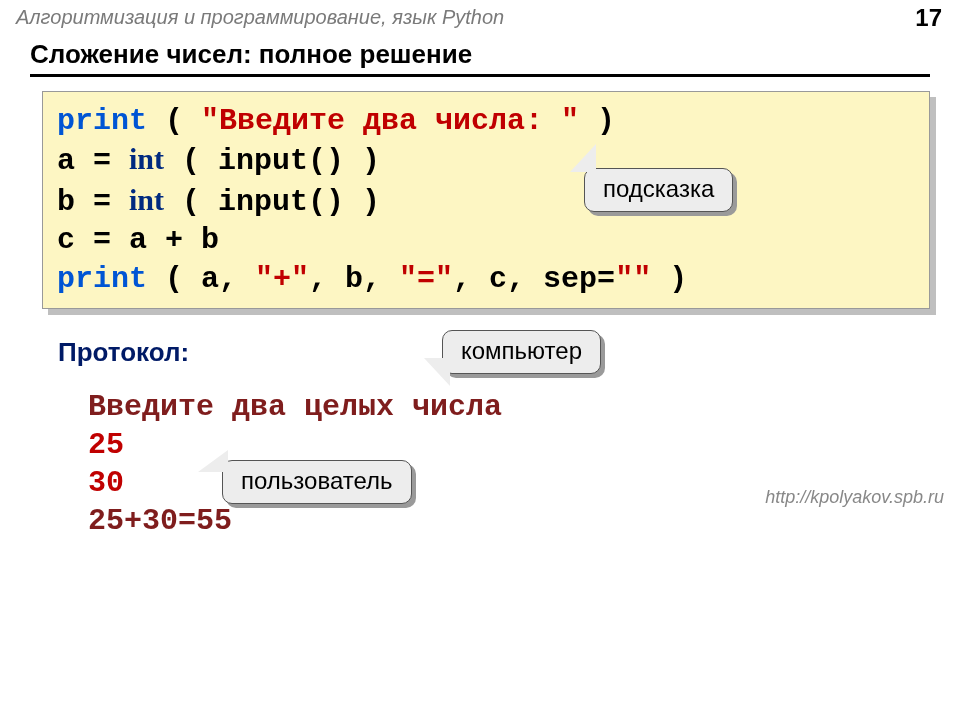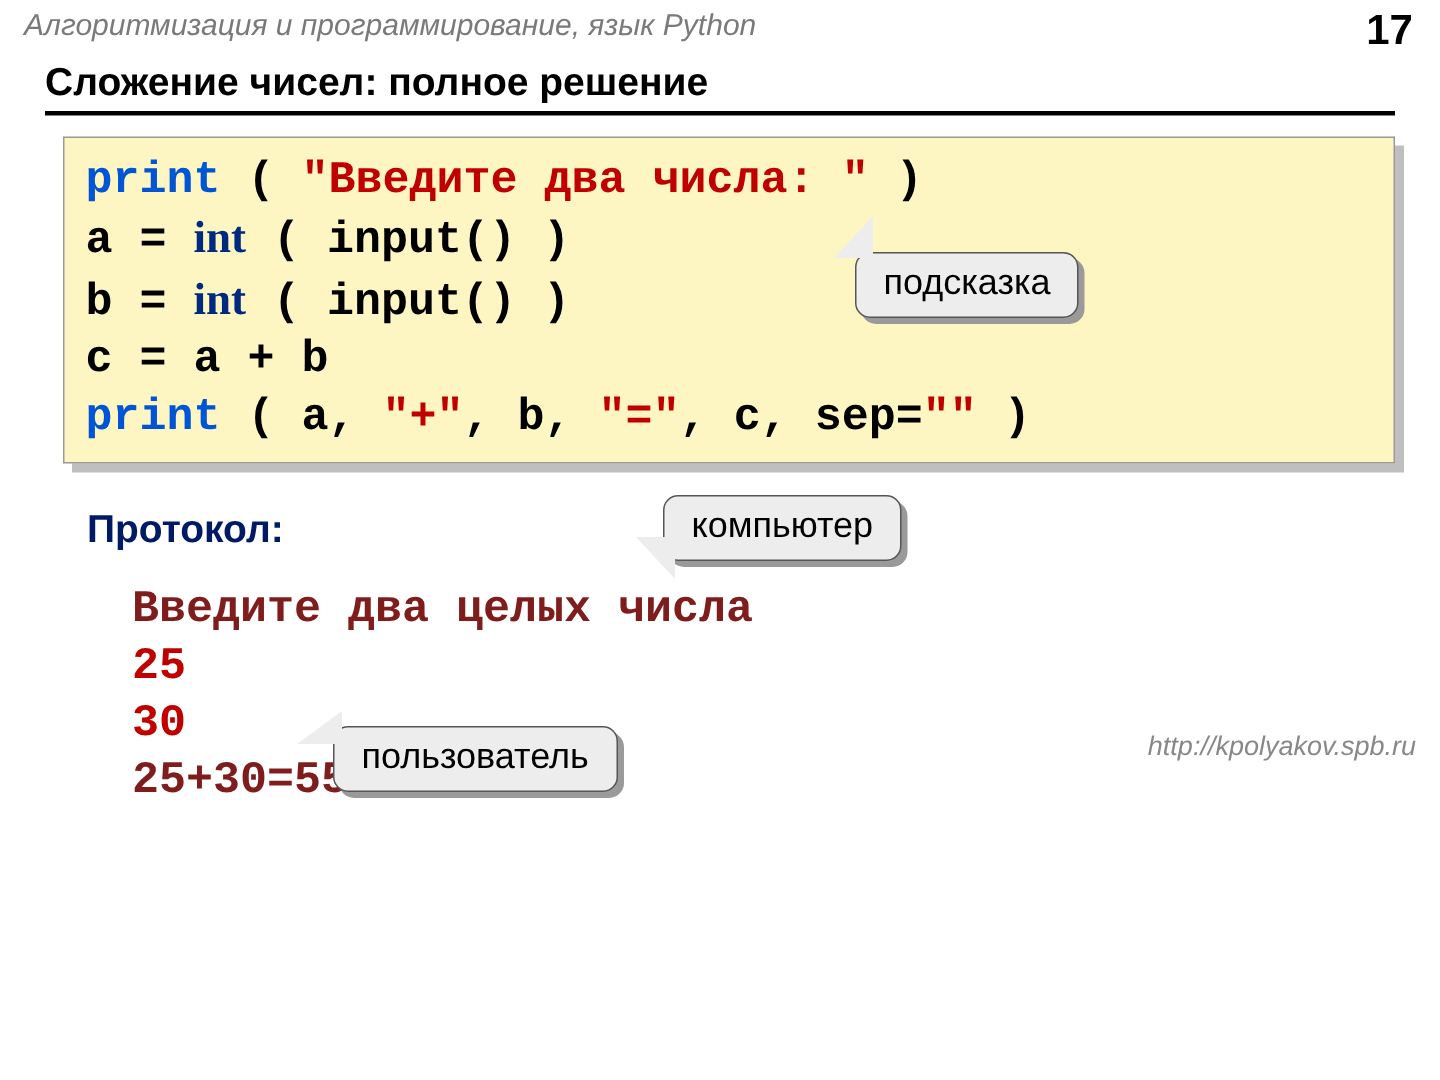--- a/index.html
+++ b/index.html
@@ -29,7 +29,7 @@
     top: 4px;
     right: 18px;
     font-weight: bold;
-    font-size: 28px;
+    font-size: 24px;
     color: #000;
   }
   .title {

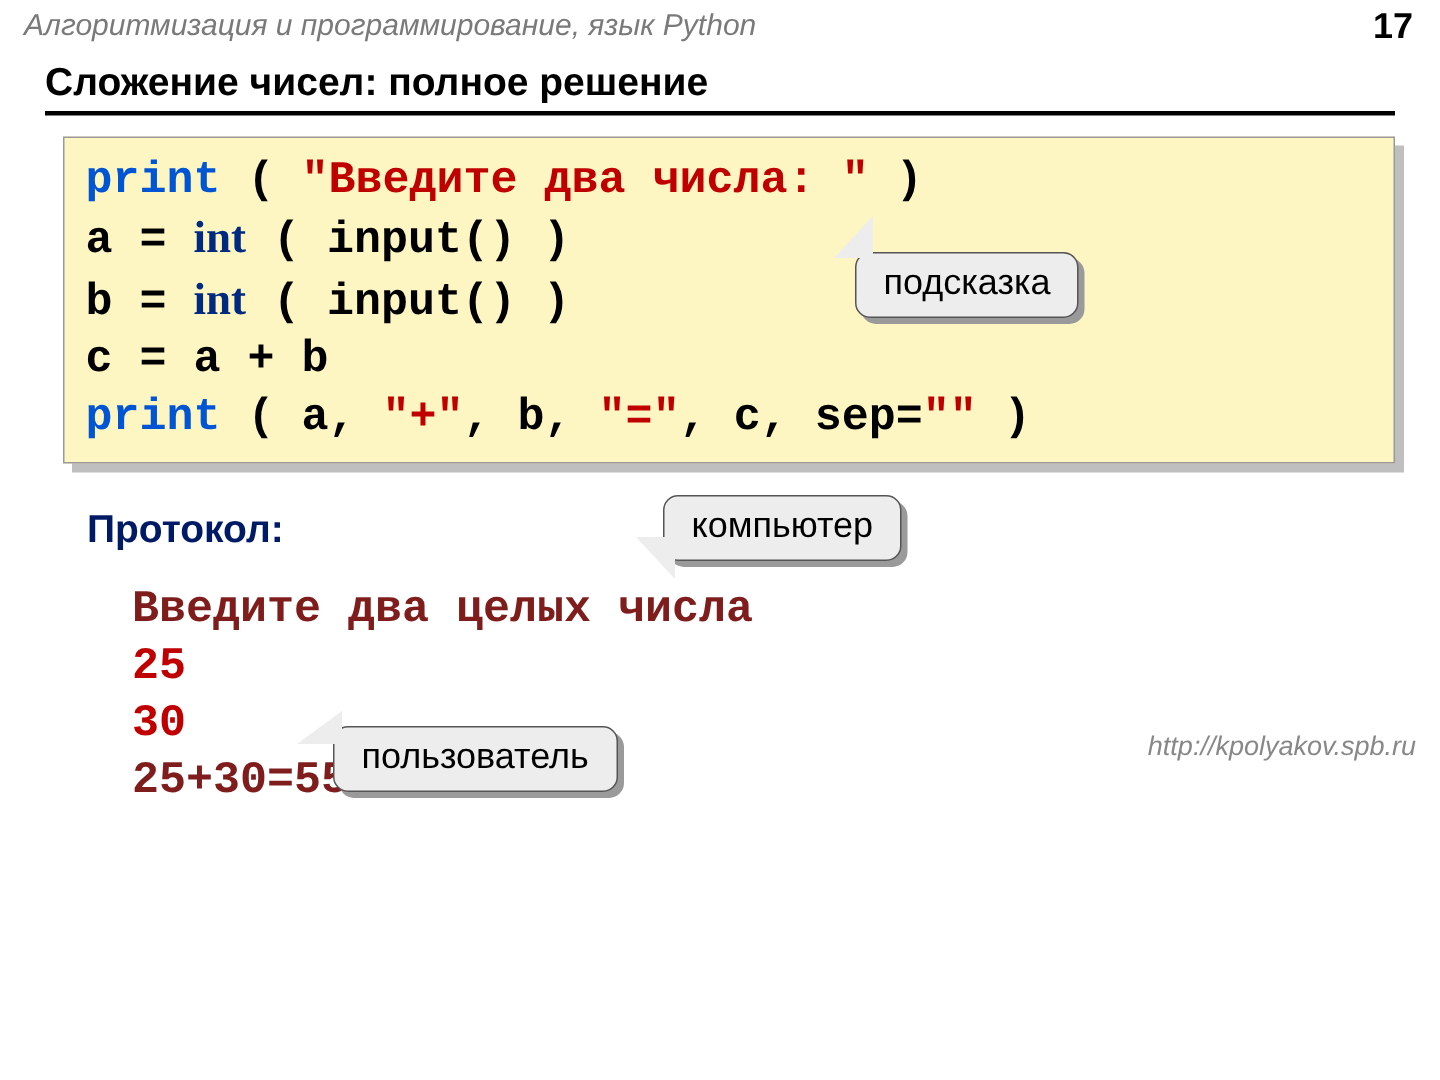--- a/index.html
+++ b/index.html
@@ -153,7 +153,7 @@
 <span class="kw-blue">print</span><span class="txt-black"> ( a, </span><span class="str-red">"+"</span><span class="txt-black">, b, </span><span class="str-red">"="</span><span class="txt-black">, c, sep=</span><span class="str-red">""</span><span class="txt-black"> )</span></div>
   </div>
 
-  <div class="callout" style="left:570px; top:168px;">
+  <div class="callout" style="left:584px; top:168px;">
     <div class="shadow"></div>
     <div class="bubble">подсказка</div>
     <div class="tail" style="left:-22px; top:-24px; border-left:8px solid transparent; border-right:26px solid #ededed; border-top:28px solid transparent;"></div>

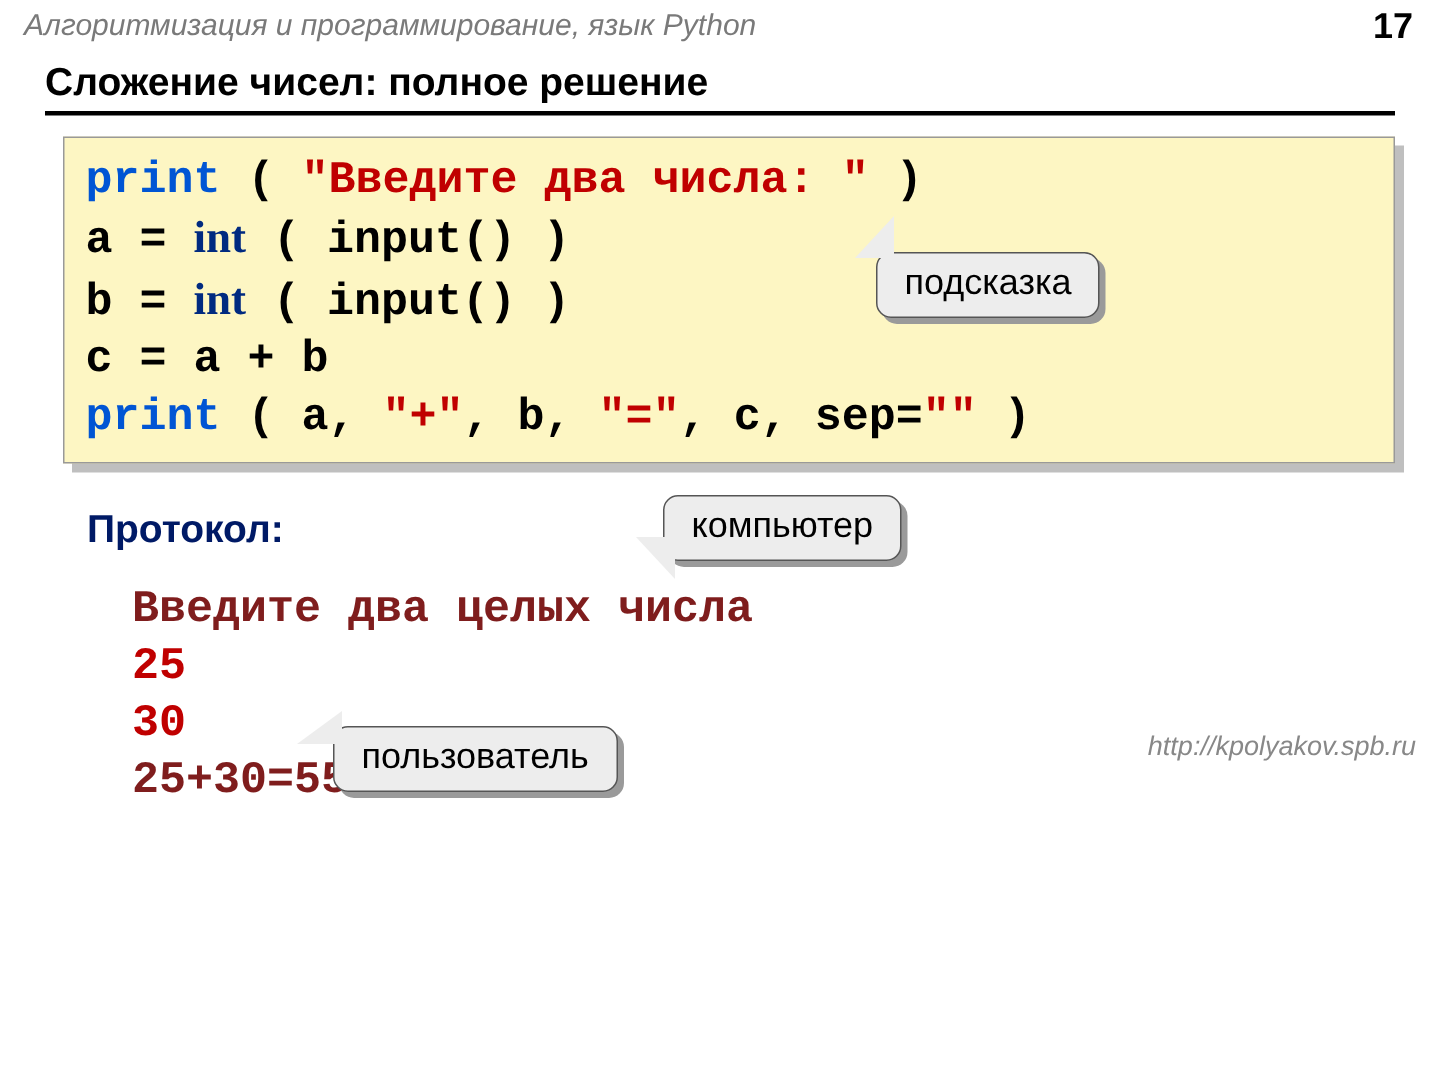--- a/index.html
+++ b/index.html
@@ -173,7 +173,7 @@
     <div class="proto-line proto-blk">  25+30=55</div>
   </div>
 
-  <div class="callout" style="left:222px; top:484px;text-align:right;">
+  <div class="callout" style="left:222px; top:460px;text-align:right;">
     <div class="shadow"></div>
     <div class="bubble">пользователь</div>
     <div class="tail" style="left:-30px; top:-10px; border-left:6px solid transparent; border-right:30px solid #ededed; border-top:22px solid transparent;"></div>

